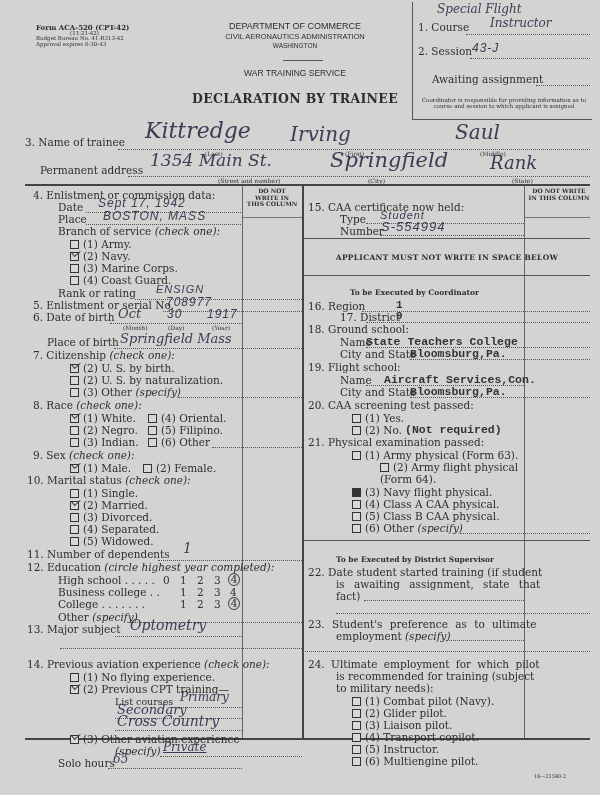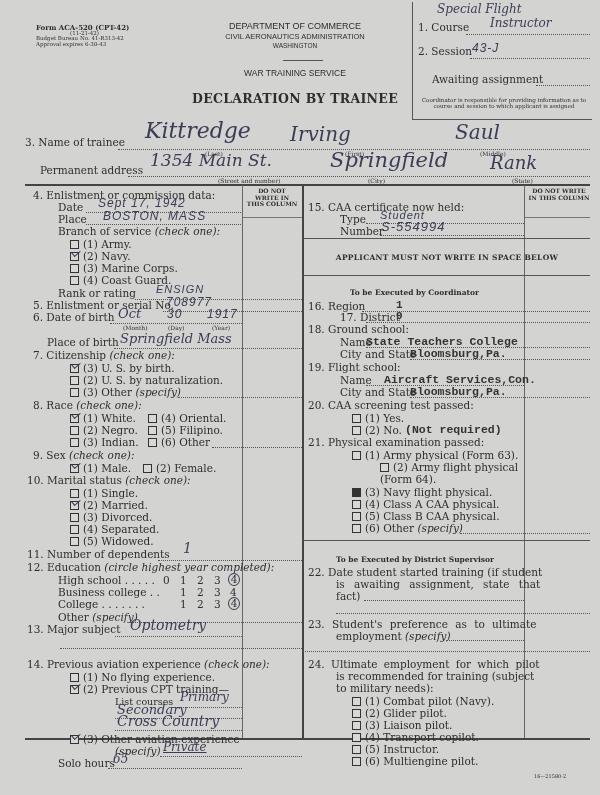--- a/index.html
+++ b/index.html
@@ -114,7 +114,7 @@
   <div class="abs hand" style="left:120px;top:331px;font-size:13px;">Springfield Mass</div>
 
   <div class="abs lbl" style="left:33px;top:349px;"><span>7. Citizenship</span> <i>(check one):</i></div>
-  <div class="abs lbl" style="left:70px;top:362px;"><span class="cb checked"></span><span>(3) U. S. by birth.</span></div>
+  <div class="abs lbl" style="left:70px;top:362px;"><span class="cb checked"></span><span>(2) U. S. by birth.</span></div>
   <div class="abs lbl" style="left:70px;top:374px;"><span class="cb"></span><span>(2) U. S. by naturalization.</span></div>
   <div class="abs lbl" style="left:70px;top:386px;"><span class="cb"></span><span>(3) Other</span> <i>(specify)</i></div>
   <div class="dots" style="left:178px;top:397px;width:124px;"></div>

